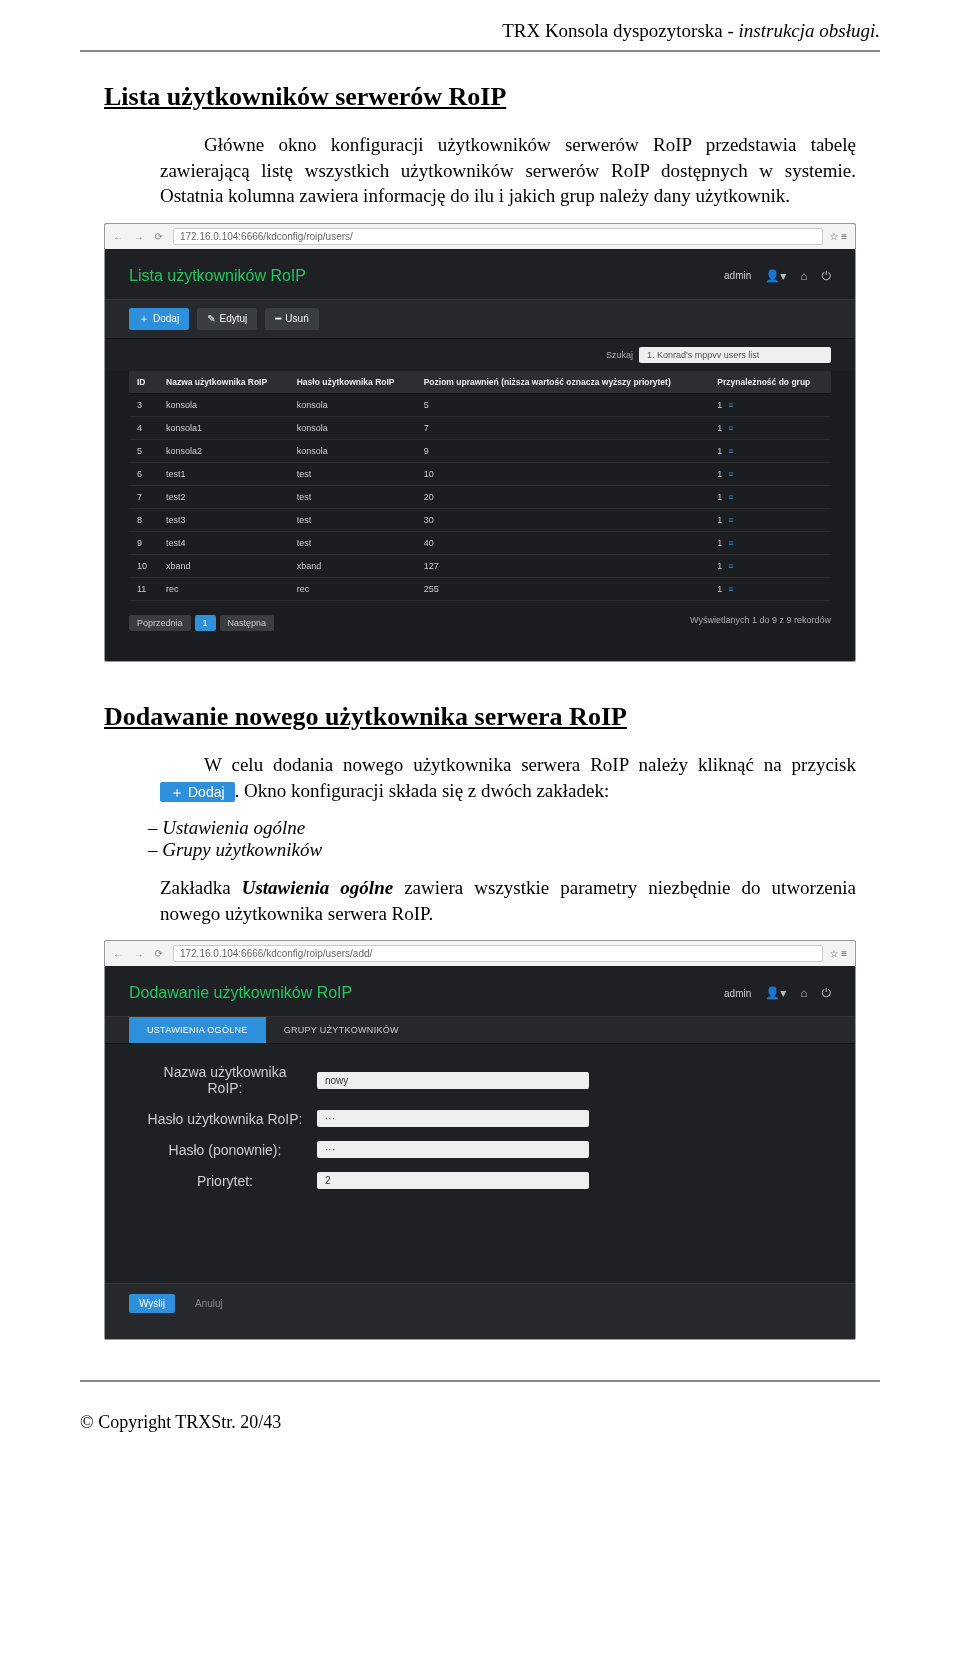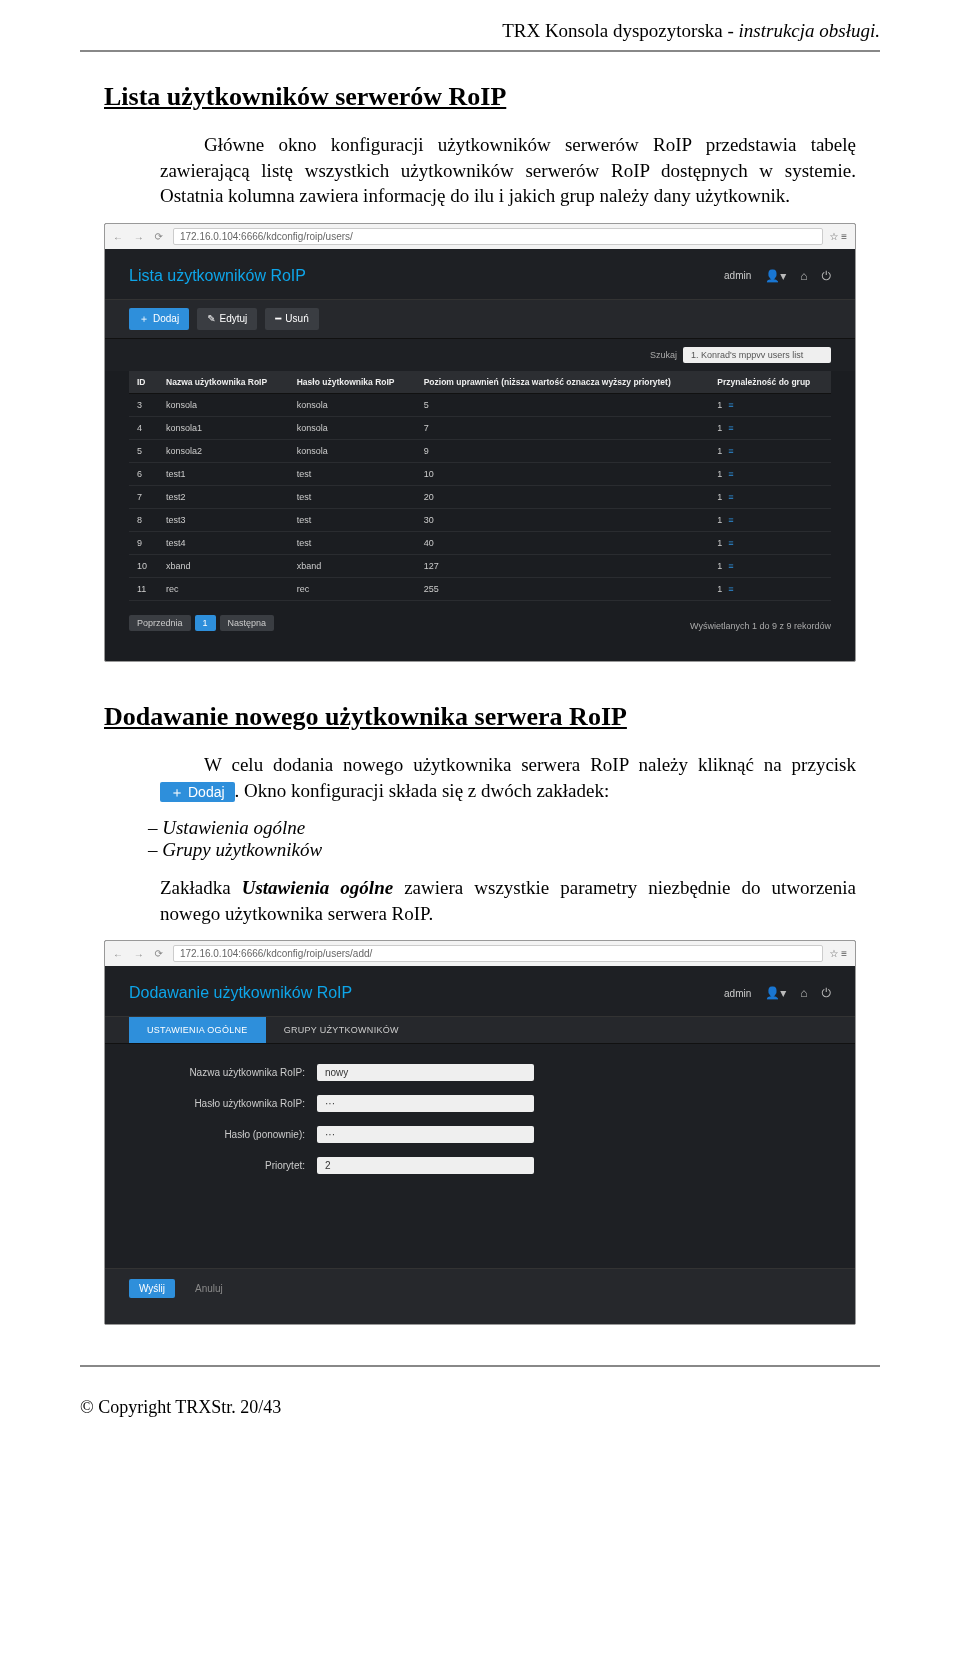--- a/index.html
+++ b/index.html
@@ -68,7 +68,7 @@
     padding: 18px 24px 14px 24px;
     background: #1e2024;
   }
-  .app-title { font-size: 16px; color: #0ea5e9; font-weight: 300; }
+  .app-title { font-size: 16px; color: #22c55e; font-weight: 300; }
   .header-right { display: flex; align-items: center; gap: 14px; font-size: 10px; color: #ccc; }
   .header-right .icon { color: #bbb; font-size: 12px; }
   .toolbar {

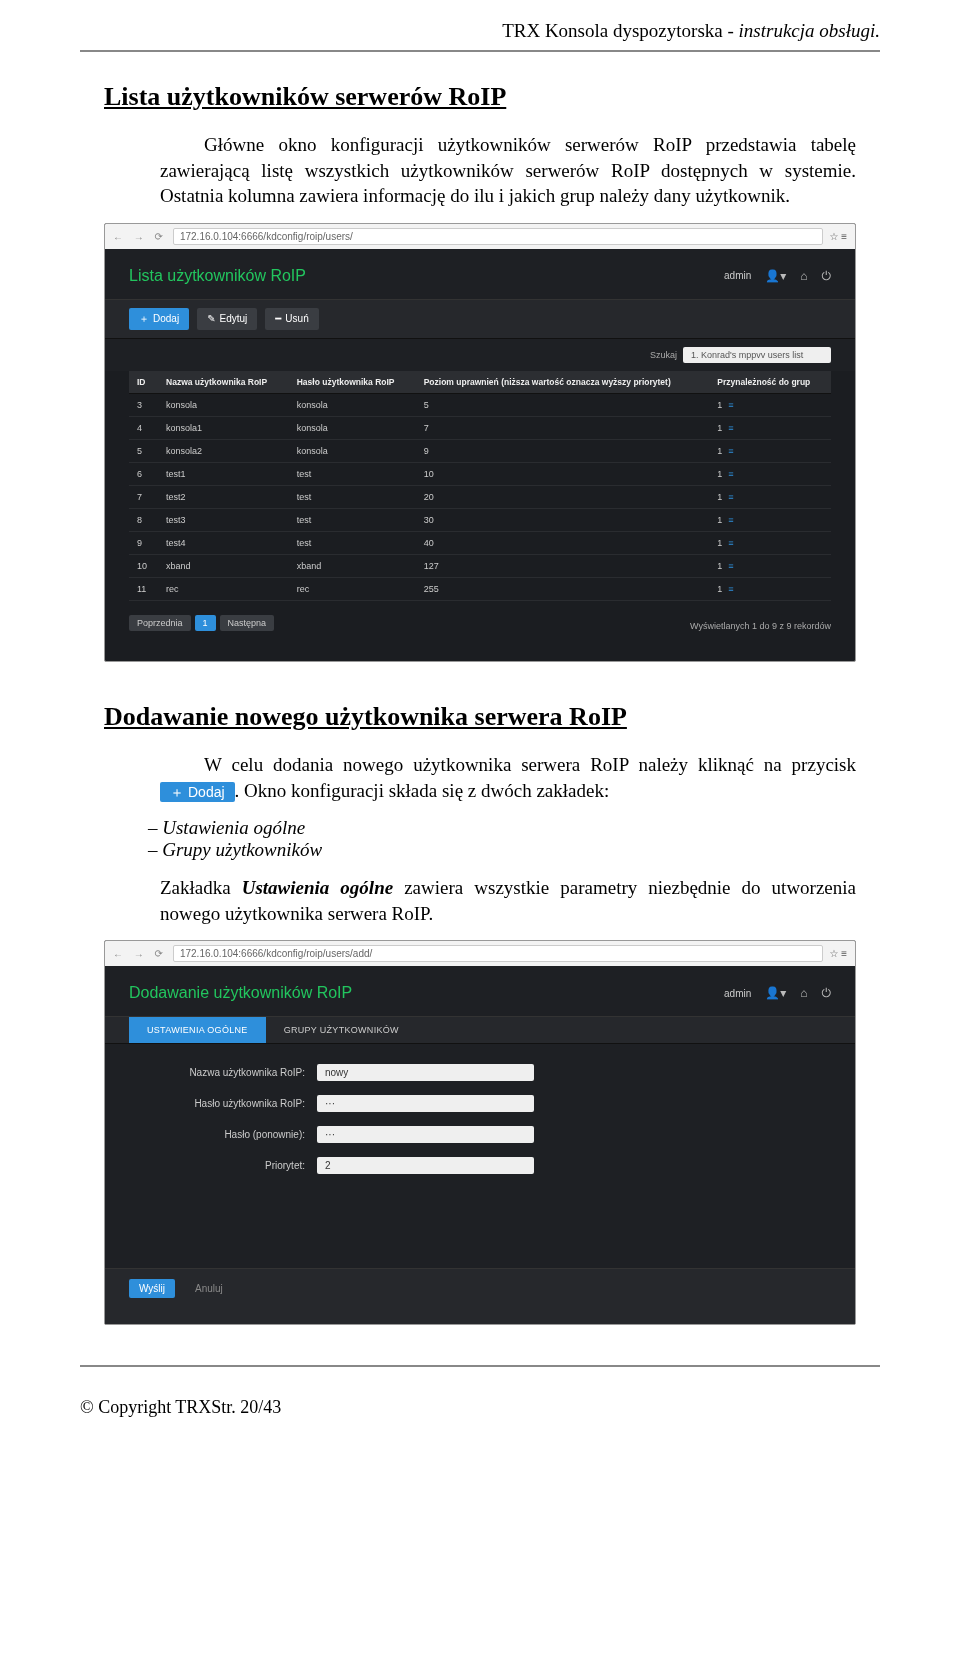--- a/index.html
+++ b/index.html
@@ -105,7 +105,7 @@
     background: #efefef;
     color: #555;
     padding: 3px 8px;
-    width: 148px;
+    width: 192px;
     border-radius: 2px;
     font-size: 9px;
   }

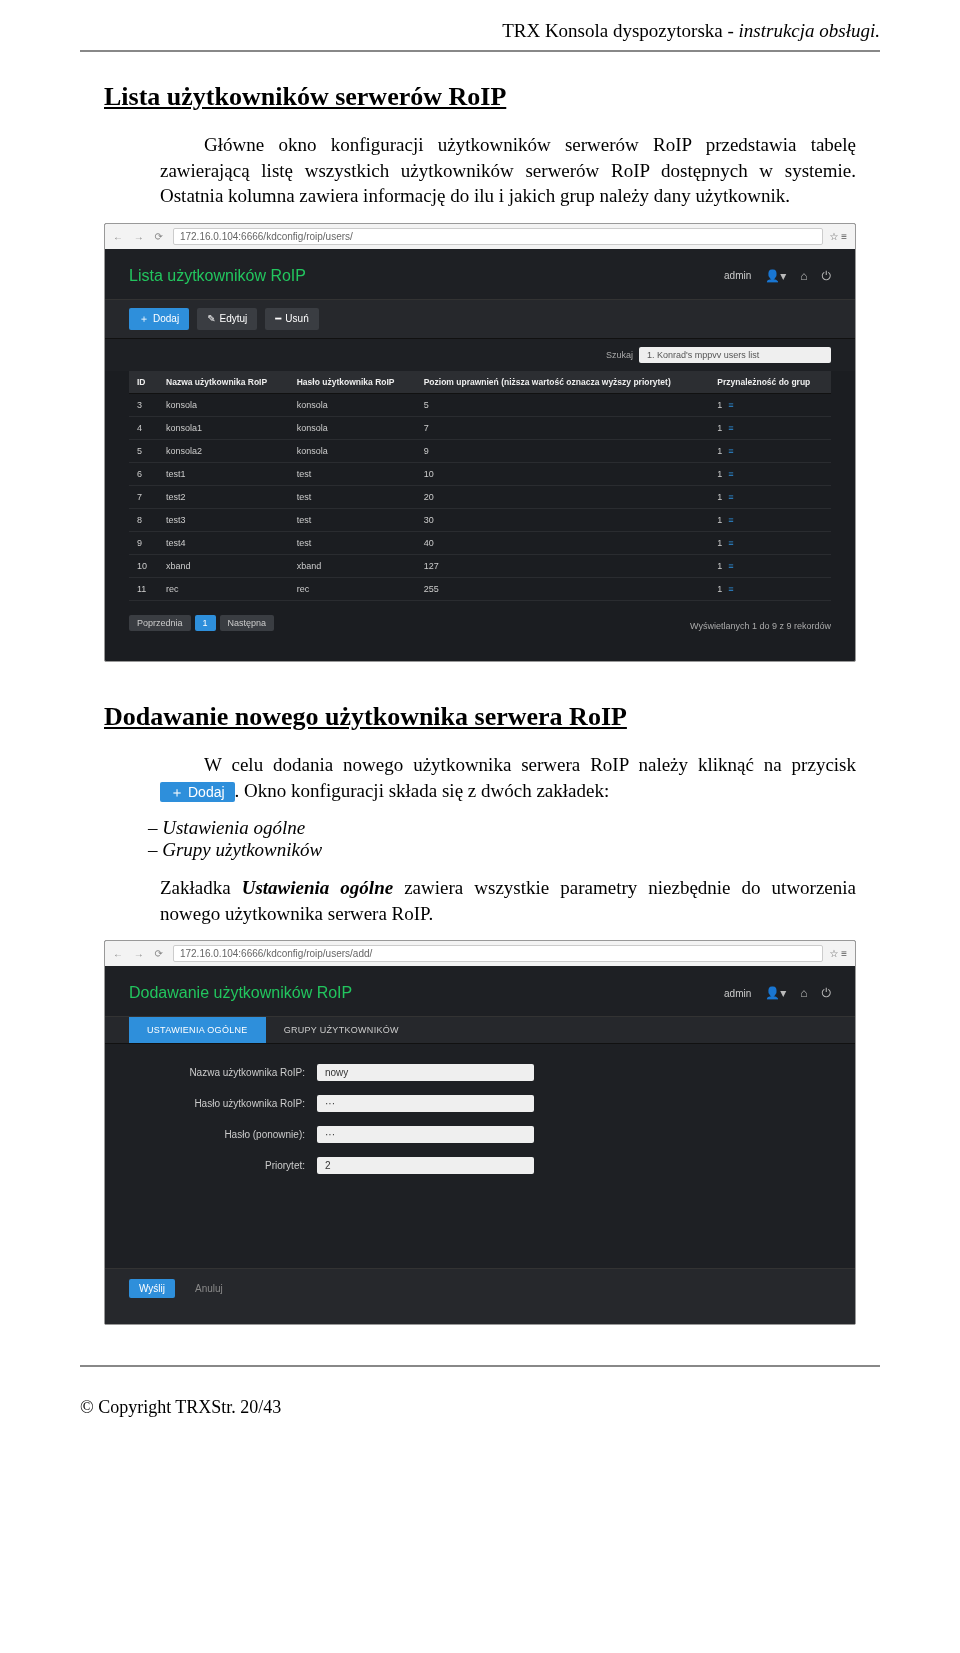--- a/index.html
+++ b/index.html
@@ -135,7 +135,7 @@
   .pager-row {
     display: flex;
     justify-content: space-between;
-    align-items: flex-end;
+    align-items: flex-start;
     padding: 6px 24px 30px 24px;
     font-size: 9px;
     color: #aaa;

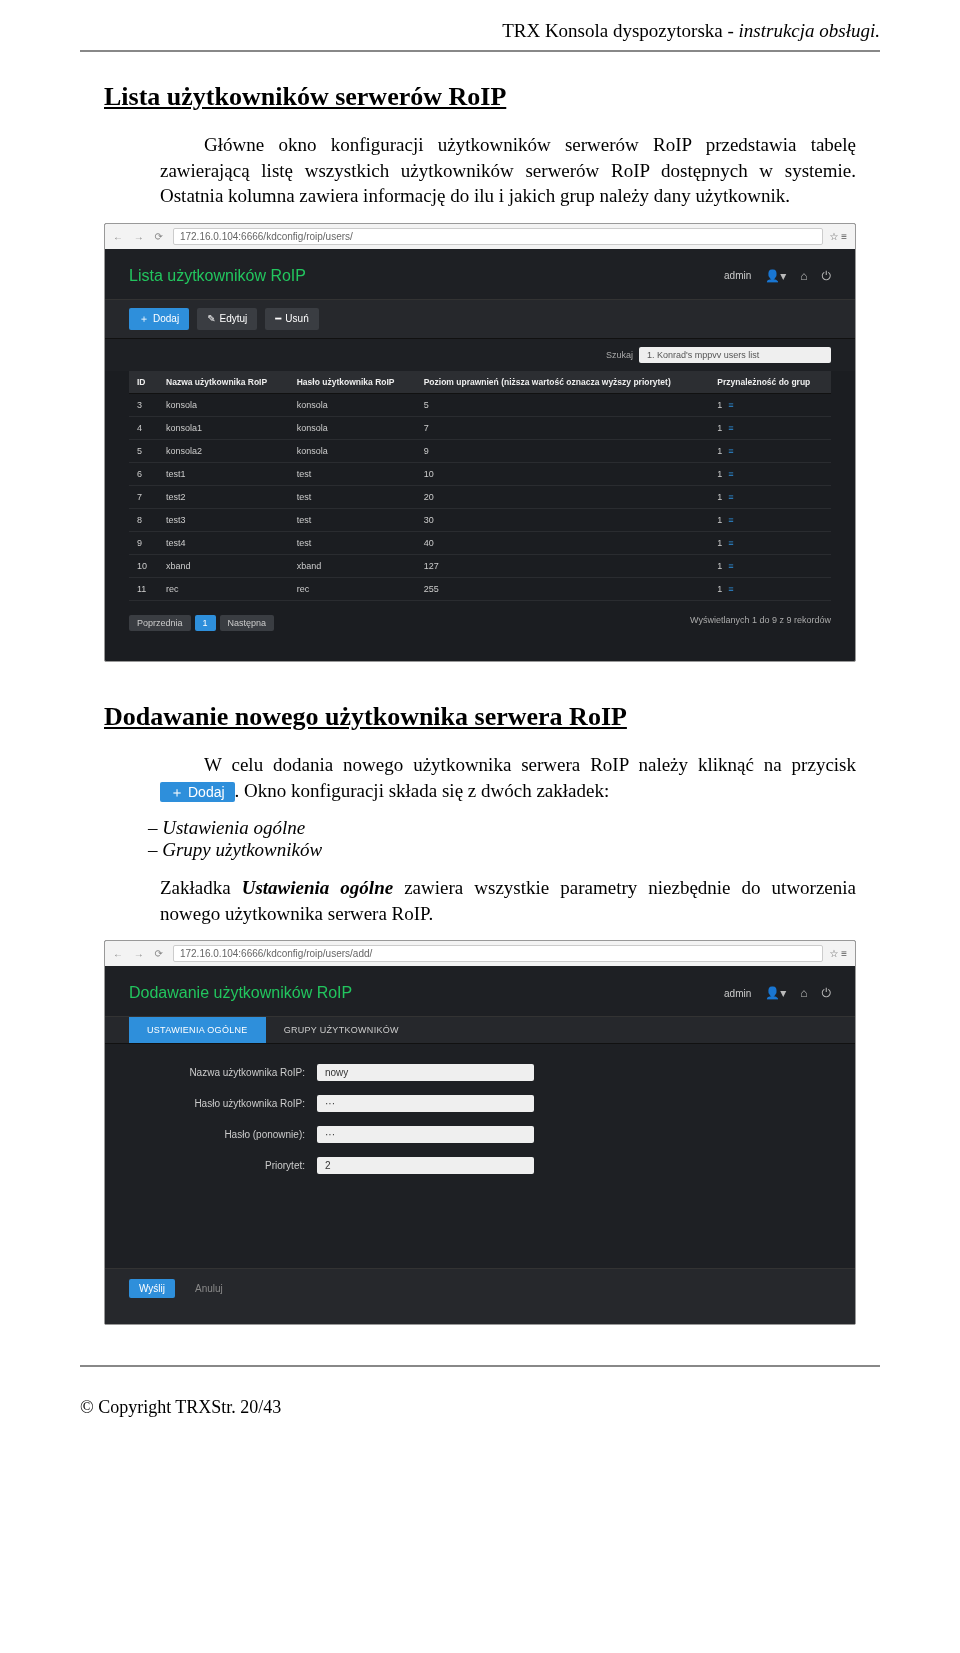--- a/index.html
+++ b/index.html
@@ -179,7 +179,7 @@
   .tab.active { background: #2e8fdb; color: #fff; }
   .form-area { padding: 20px 40px 80px 40px; background: #1e2024; }
   .form-row { display: flex; align-items: center; gap: 12px; margin-bottom: 14px; }
-  .form-row label { width: 160px; text-align: right; font-size: 10px; color: #ccc; }
+  .form-row label { width: 160px; text-align: center; font-size: 14px; color: #ccc; }
   .form-row .input {
     background: #efefef;
     color: #333;

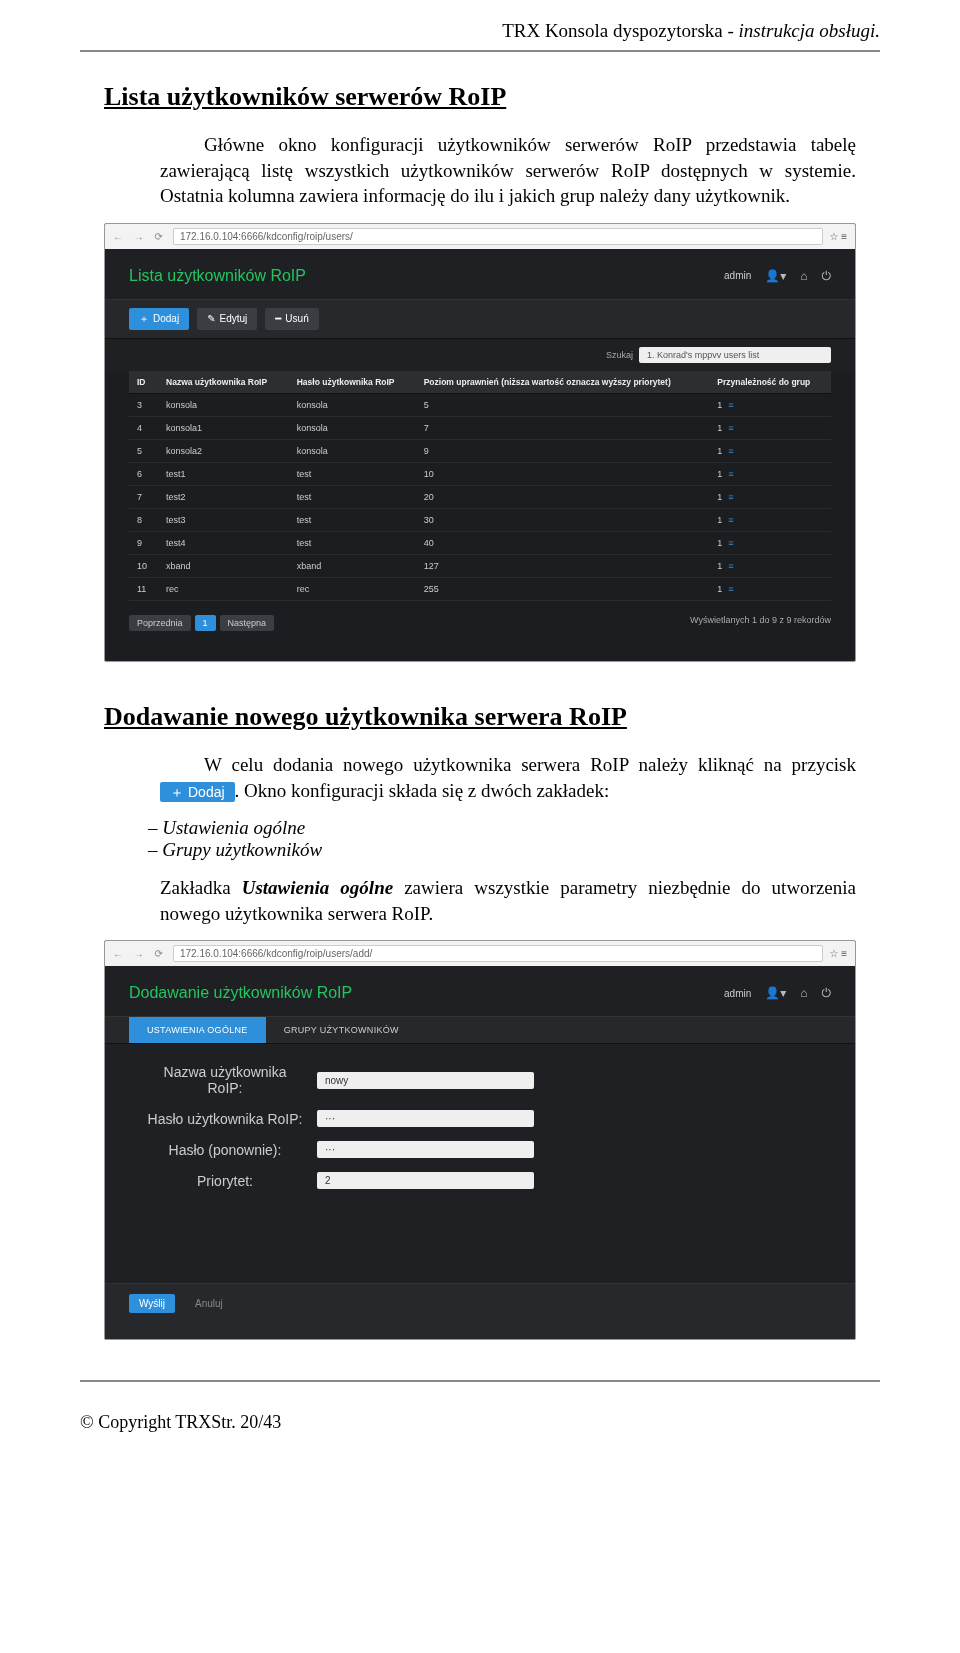--- a/index.html
+++ b/index.html
@@ -184,7 +184,7 @@
     background: #efefef;
     color: #333;
     padding: 3px 8px;
-    width: 217px;
+    width: 272px;
     border-radius: 2px;
     font-size: 10px;
     min-height: 16px;

